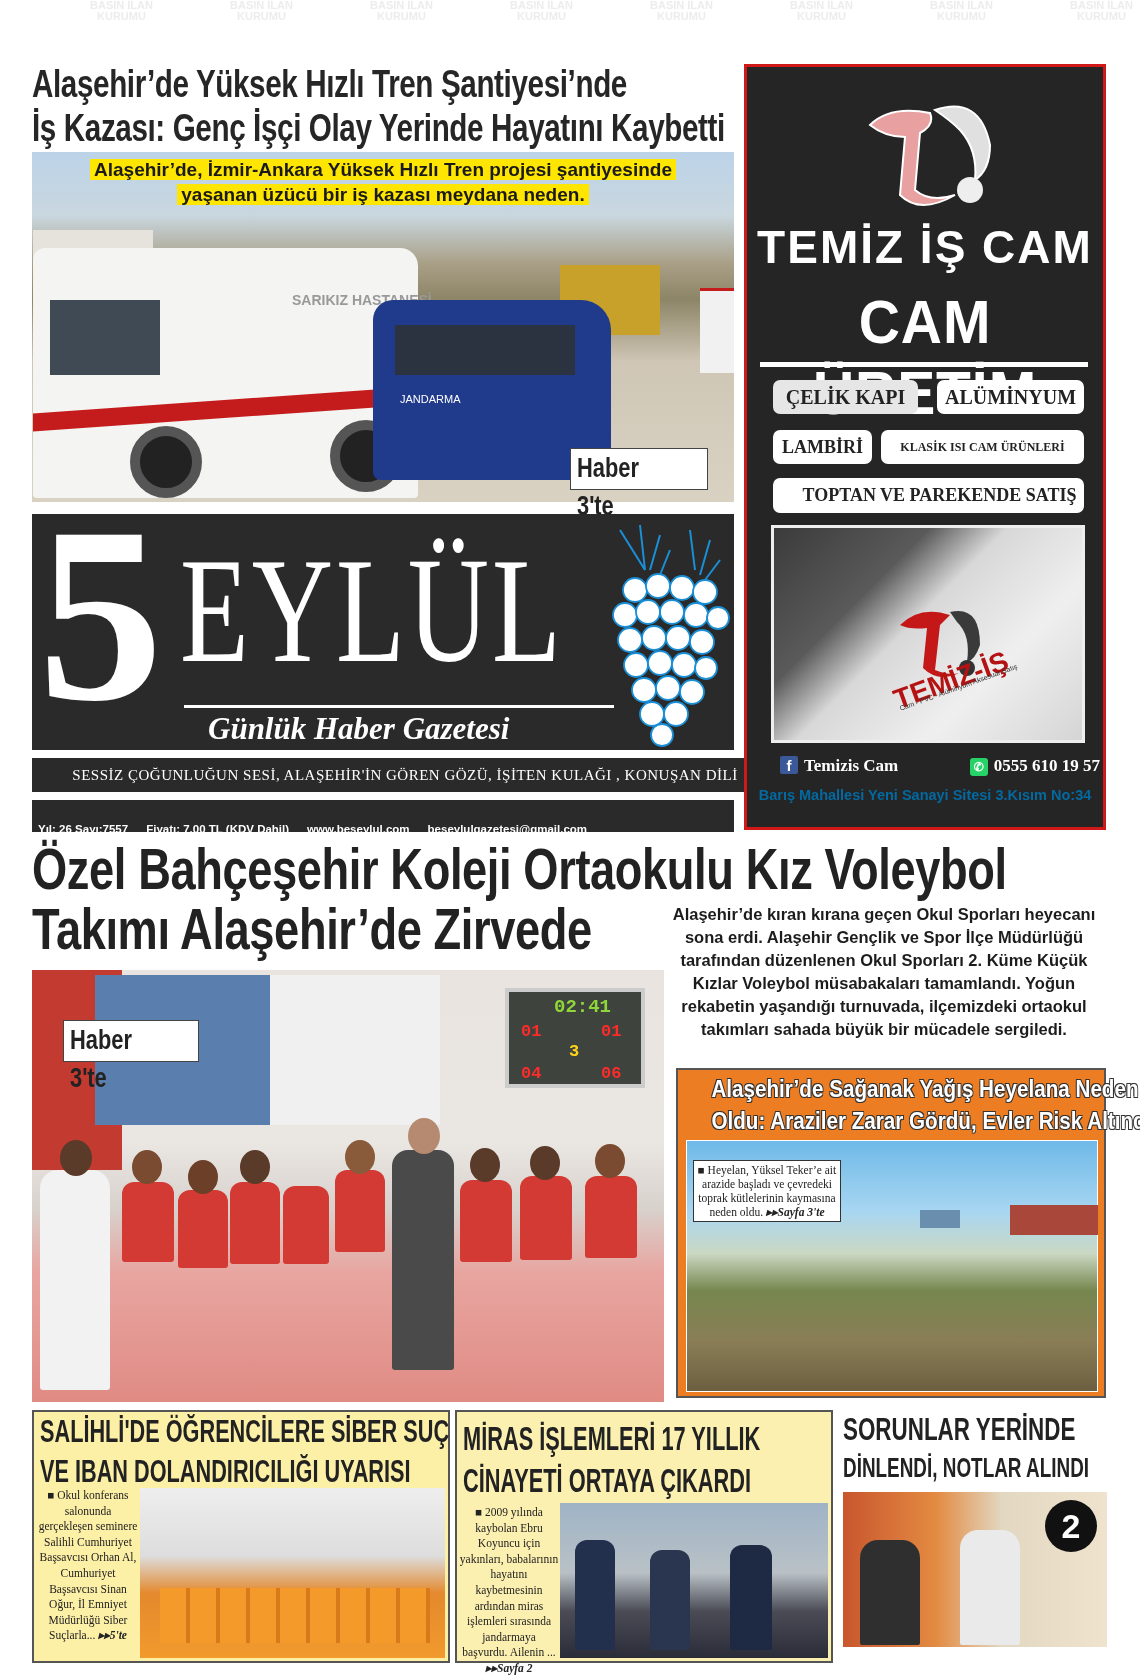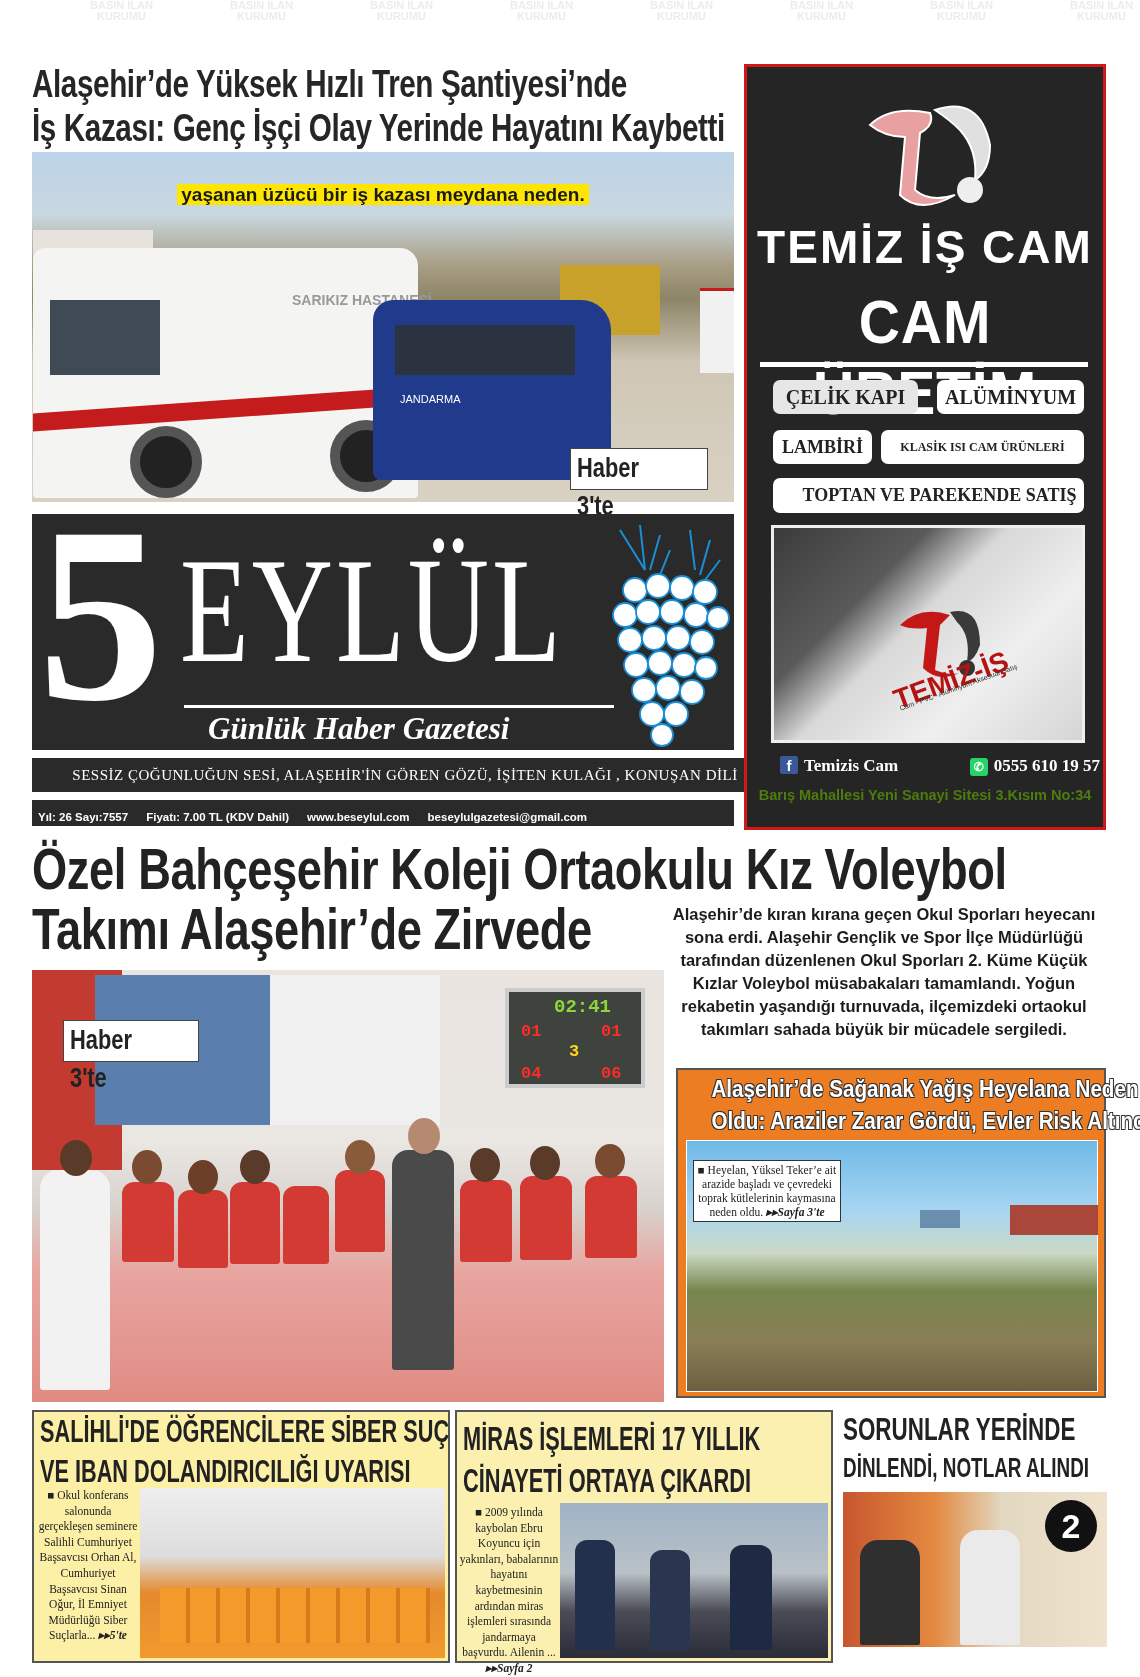--- a/index.html
+++ b/index.html
@@ -110,7 +110,7 @@
 <div class="abs" style="left:700px;top:288px;width:34px;height:85px;background:#f1f1f1;border-top:3px solid #c41c1c;"></div>
 
 <div class="abs top-lede">
-  <br>
+  <span>Alaşehir’de, İzmir-Ankara Yüksek Hızlı Tren projesi şantiyesinde</span><br>
   <span>yaşanan üzücü bir iş kazası meydana neden.</span>
 </div>
 

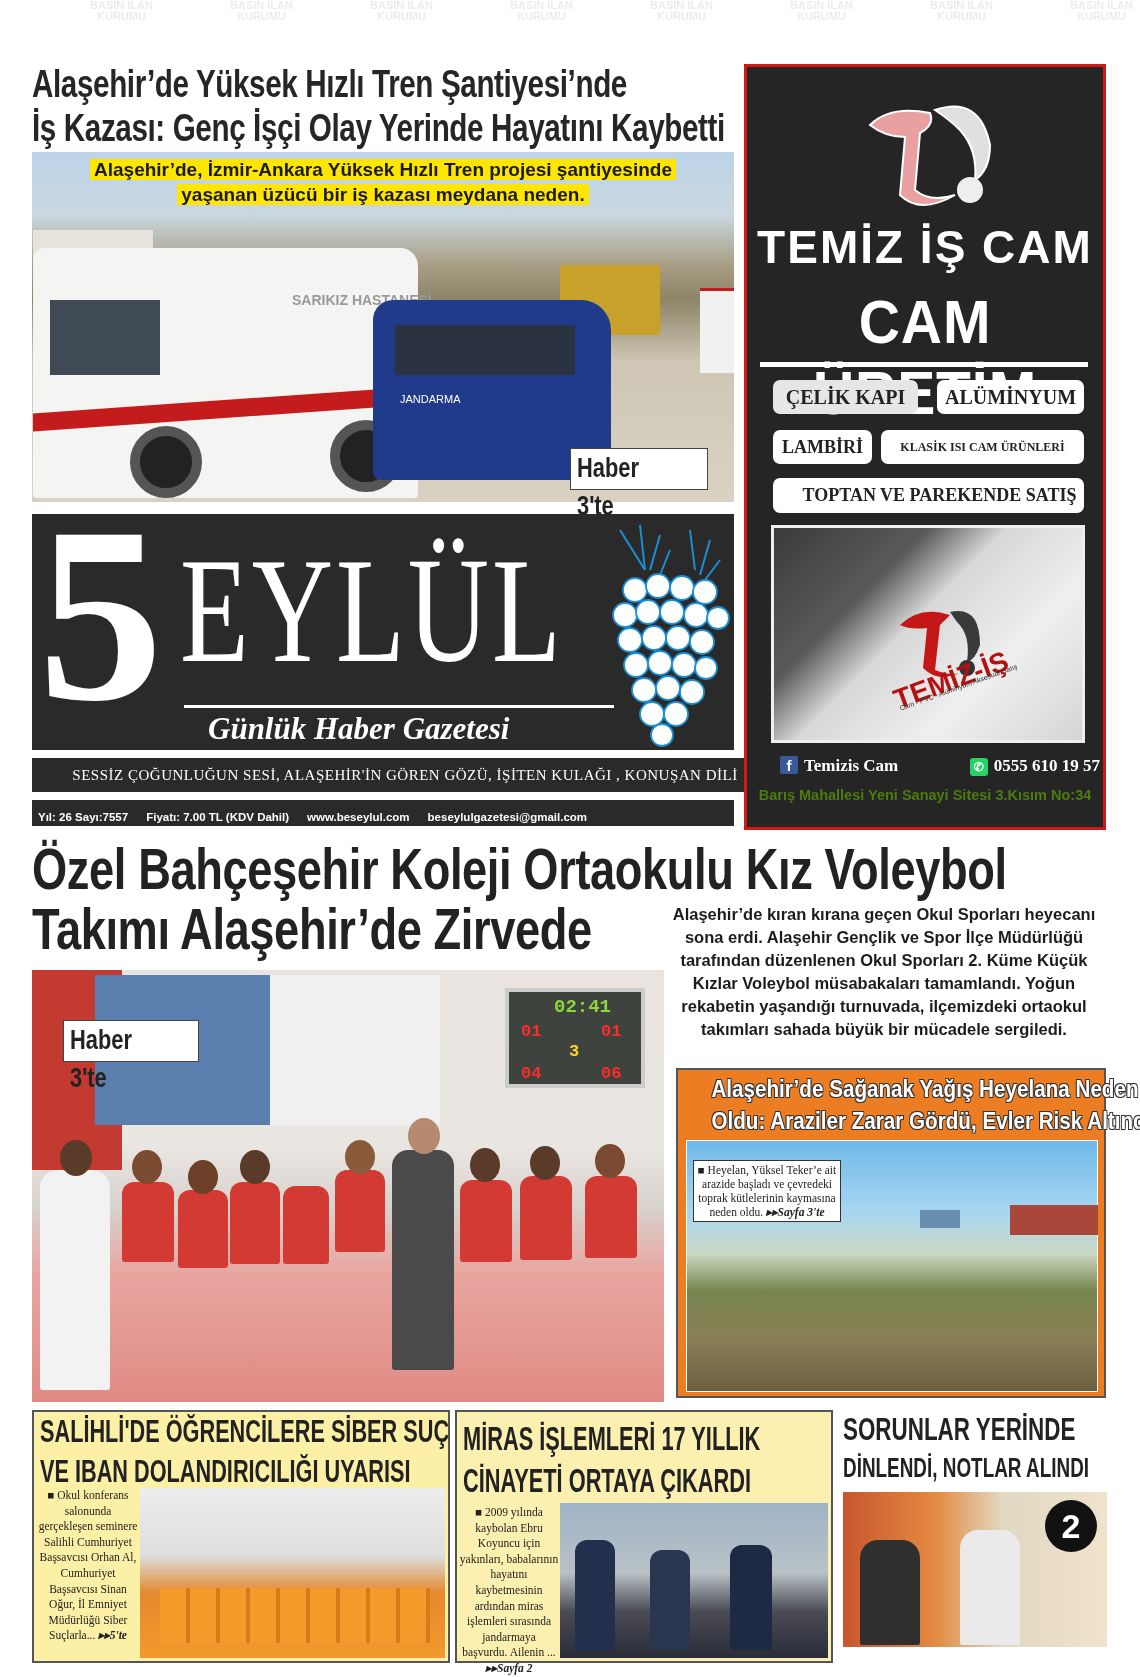--- a/index.html
+++ b/index.html
@@ -50,7 +50,7 @@
   .ad-social { left: 780px; top: 756px; width: 320px; display: flex; justify-content: space-between; color: #fff; font-family: "Liberation Serif", serif; font-size: 17px; font-weight: bold; }
   .ad-social .fb { background: #3b5998; color: #fff; width: 18px; height: 18px; display: inline-block; text-align: center; font-family: "Liberation Sans", sans-serif; font-size: 15px; line-height: 20px; margin-right: 6px; border-radius: 2px; }
   .ad-social .wa { background: #25d366; color: #fff; width: 18px; height: 18px; display: inline-block; text-align: center; font-size: 12px; line-height: 18px; margin-right: 6px; border-radius: 3px; }
-  .ad-address { left: 750px; top: 787px; width: 350px; text-align: center; color: #4d7c0f; font-size: 14.5px; font-weight: bold; white-space: nowrap; }
+  .ad-address { left: 750px; top: 787px; width: 350px; text-align: center; color: #0369a1; font-size: 14.5px; font-weight: bold; white-space: nowrap; }
 
   
   .main-h1 { left: 32px; top: 838px; font-size: 58px; line-height: 62px; transform: scaleX(0.78); transform-origin: left; font-weight: bold; color: #222; white-space: nowrap; letter-spacing: -0.5px; }

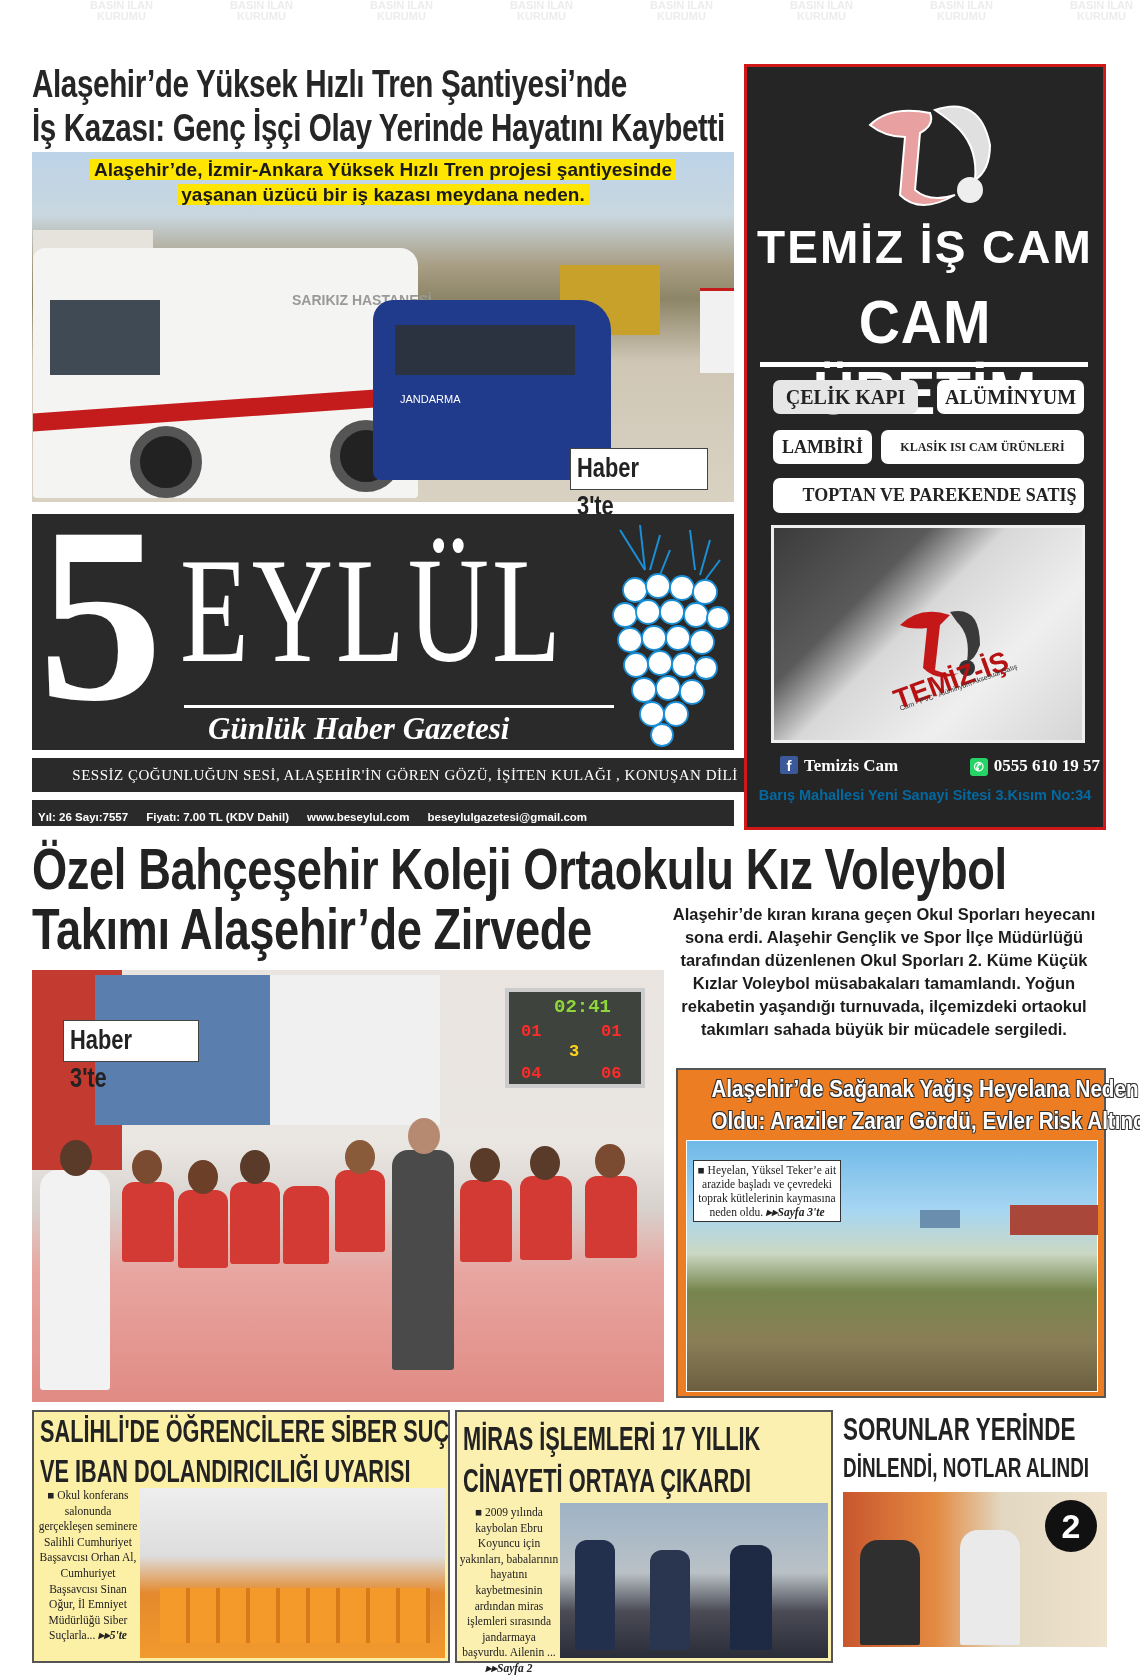--- a/index.html
+++ b/index.html
@@ -33,7 +33,7 @@
   .mast-sub { left: 208px; top: 712px; font-family: "Liberation Serif", serif; font-style: italic; font-weight: bold; font-size: 31px; color: #fff; line-height: 34px; }
   .grapes { left: 600px; top: 520px; width: 130px; height: 230px; }
   .slogan { left: 32px; top: 758px; width: 746px; height: 34px; background: #2a2a2a; color: #fff; font-family: "Liberation Serif", serif; font-size: 15px; line-height: 34px; text-align: center; letter-spacing: 0.5px; }
-  .infobar { left: 32px; top: 800px; width: 702px; height: 26px; background: #2a2a2a; color: #fff; font-size: 11.5px; font-weight: bold; line-height: 26px; display: flex; padding: 4px 6px; gap: 18px; white-space: nowrap; }
+  .infobar { left: 32px; top: 800px; width: 702px; height: 26px; background: #2a2a2a; color: #fff; font-size: 11.5px; font-weight: bold; line-height: 26px; display: flex; padding: 16px 6px; gap: 18px; white-space: nowrap; }
   .infobar .date { margin-left: auto; font-size: 10.5px; margin-top: 48px; }
 
   

